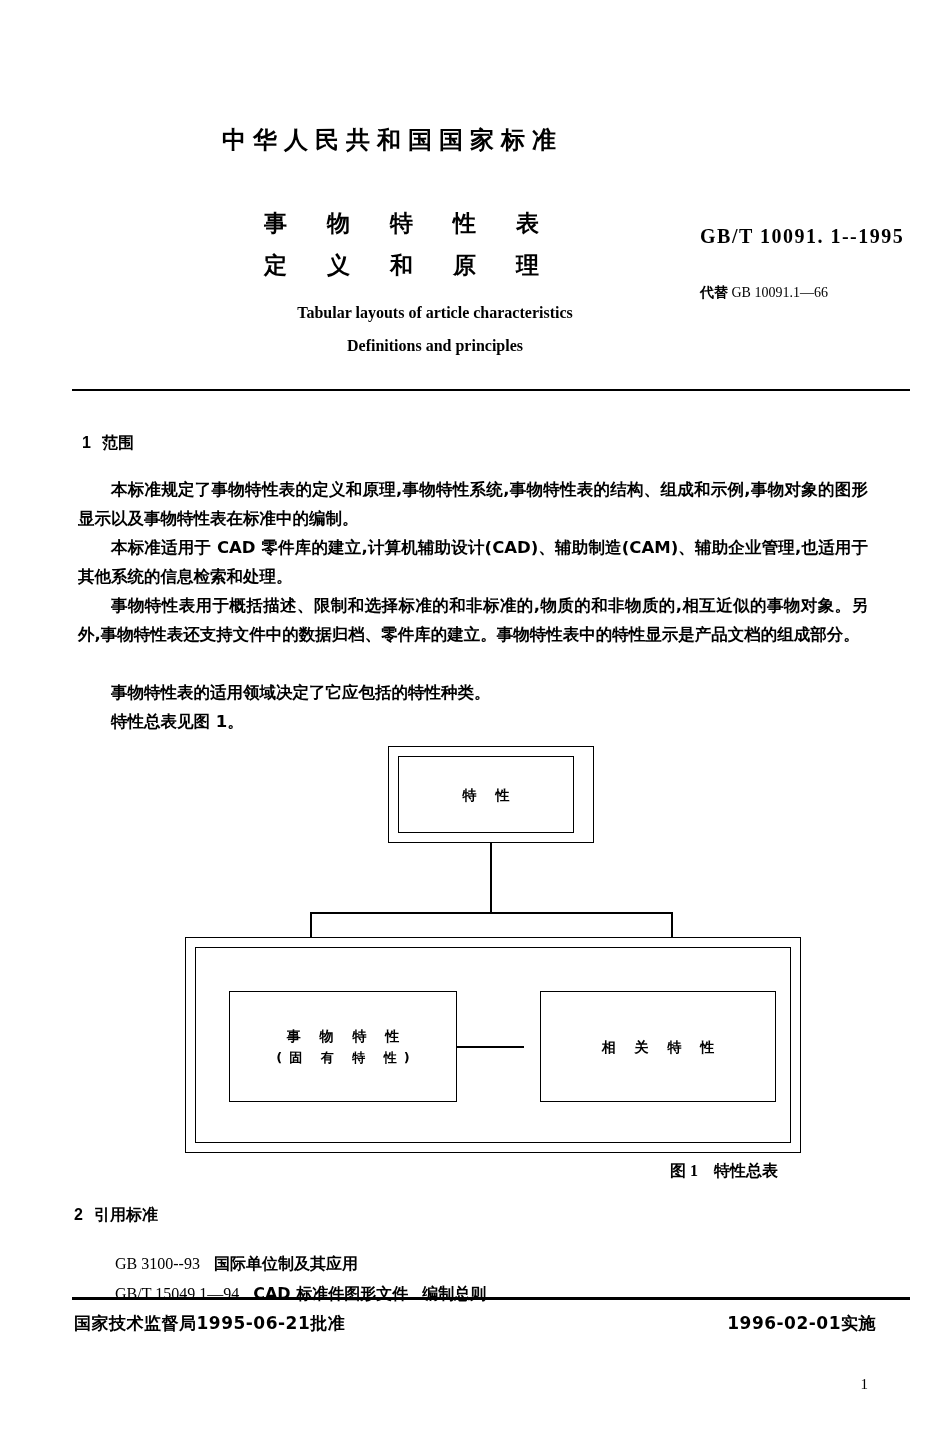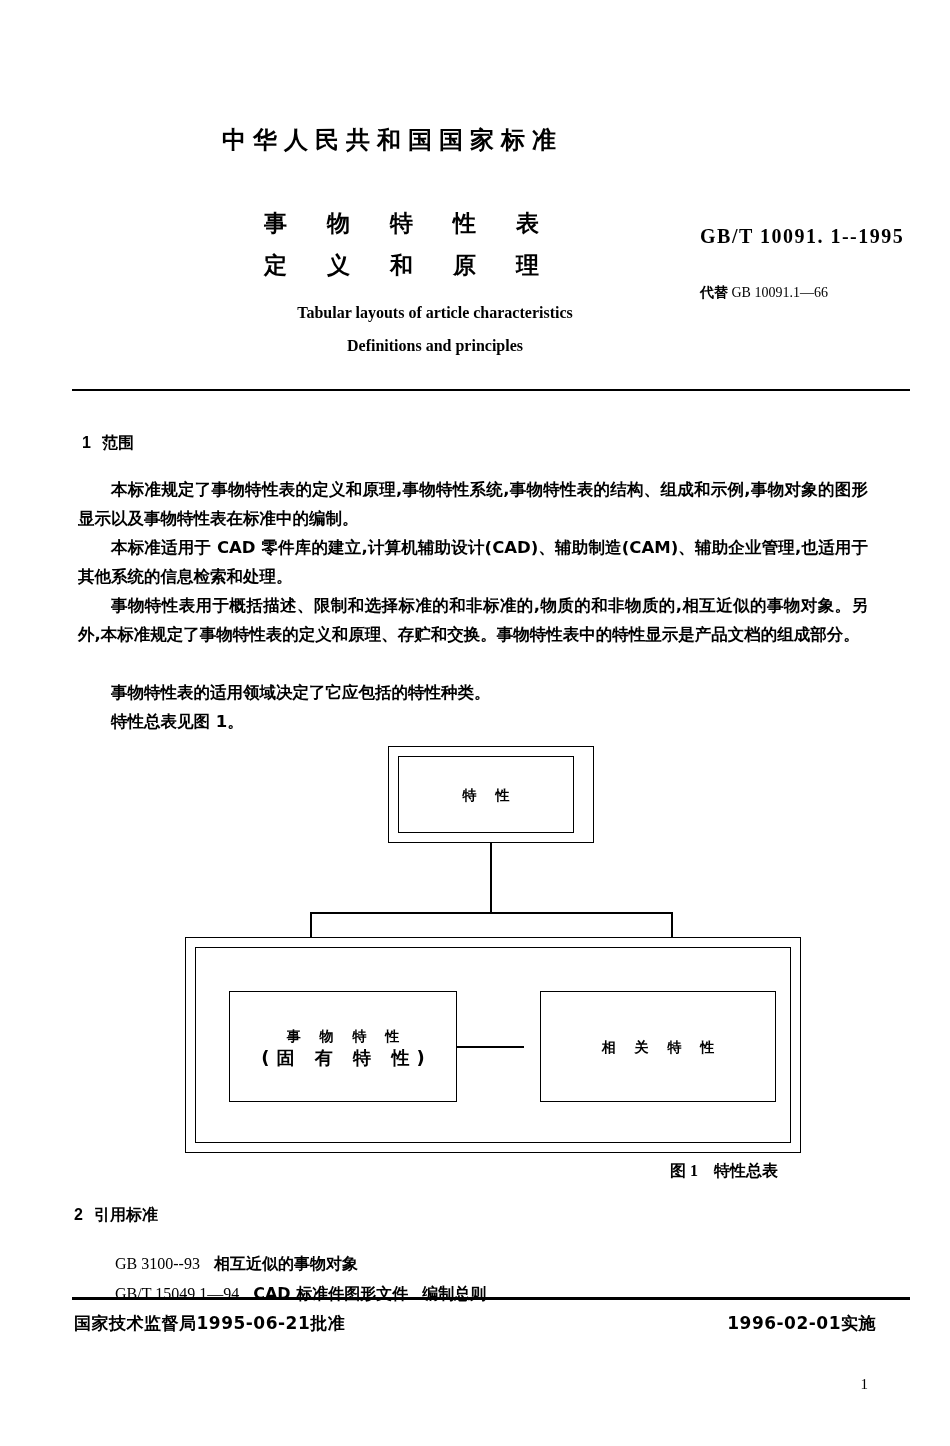--- a/index.html
+++ b/index.html
@@ -278,7 +278,7 @@
 
   <div class="para" id="para1">本标准规定了事物特性表的定义和原理,事物特性系统,事物特性表的结构、组成和示例,事物对象的图形显示以及事物特性表在标准中的编制。</div>
   <div class="para" id="para2">本标准适用于 CAD 零件库的建立,计算机辅助设计(CAD)、辅助制造(CAM)、辅助企业管理,也适用于其他系统的信息检索和处理。</div>
-  <div class="para" id="para3">事物特性表用于概括描述、限制和选择标准的和非标准的,物质的和非物质的,相互近似的事物对象。另外,本标准规定了事物特性表的定义和原理、存贮和交换。事物特性表中的特性显示是产品文档的组成部分。</div>
+  <div class="para" id="para3">事物特性表用于概括描述、限制和选择标准的和非标准的,物质的和非物质的,相互近似的事物对象。另外,事物特性表还支持文件中的数据归档、零件库的建立。事物特性表中的特性显示是产品文档的组成部分。</div>
   <div class="para" id="para4">事物特性表的适用领域决定了它应包括的特性种类。</div>
   <div class="para" id="para5">特性总表见图 1。</div>
 

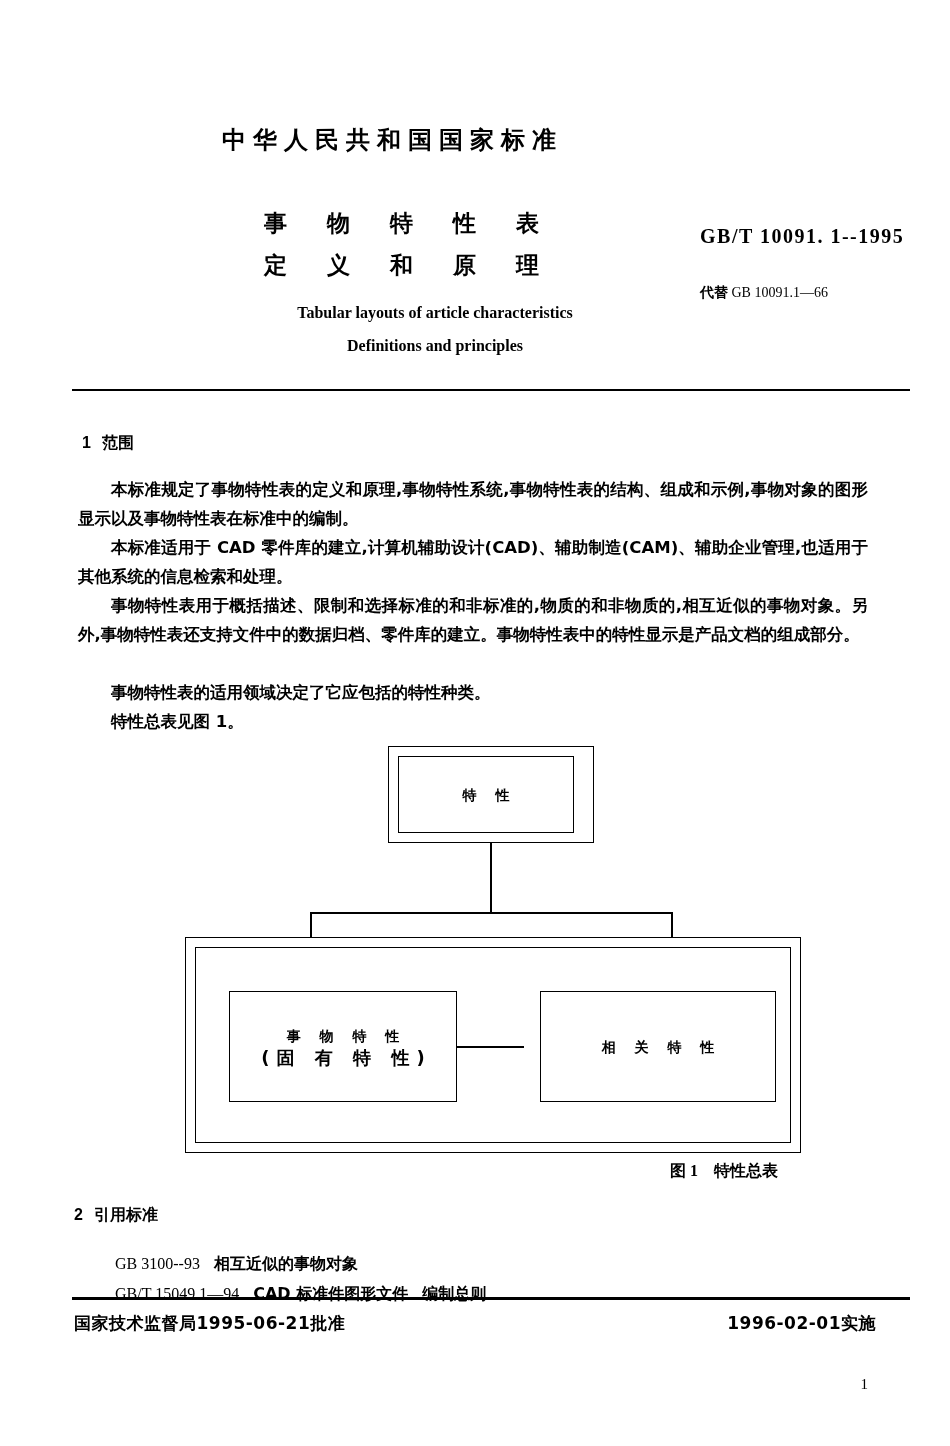--- a/index.html
+++ b/index.html
@@ -170,7 +170,7 @@
     line-height: 21px;
     white-space: nowrap;
   }
-  .box-label .l2 { font-size: 18px; }
+  .box-label .l2 { font-size: 13px; }
 
   
   #fig-top-outer { left: 388px; top: 11px; width: 206px; height: 97px; }

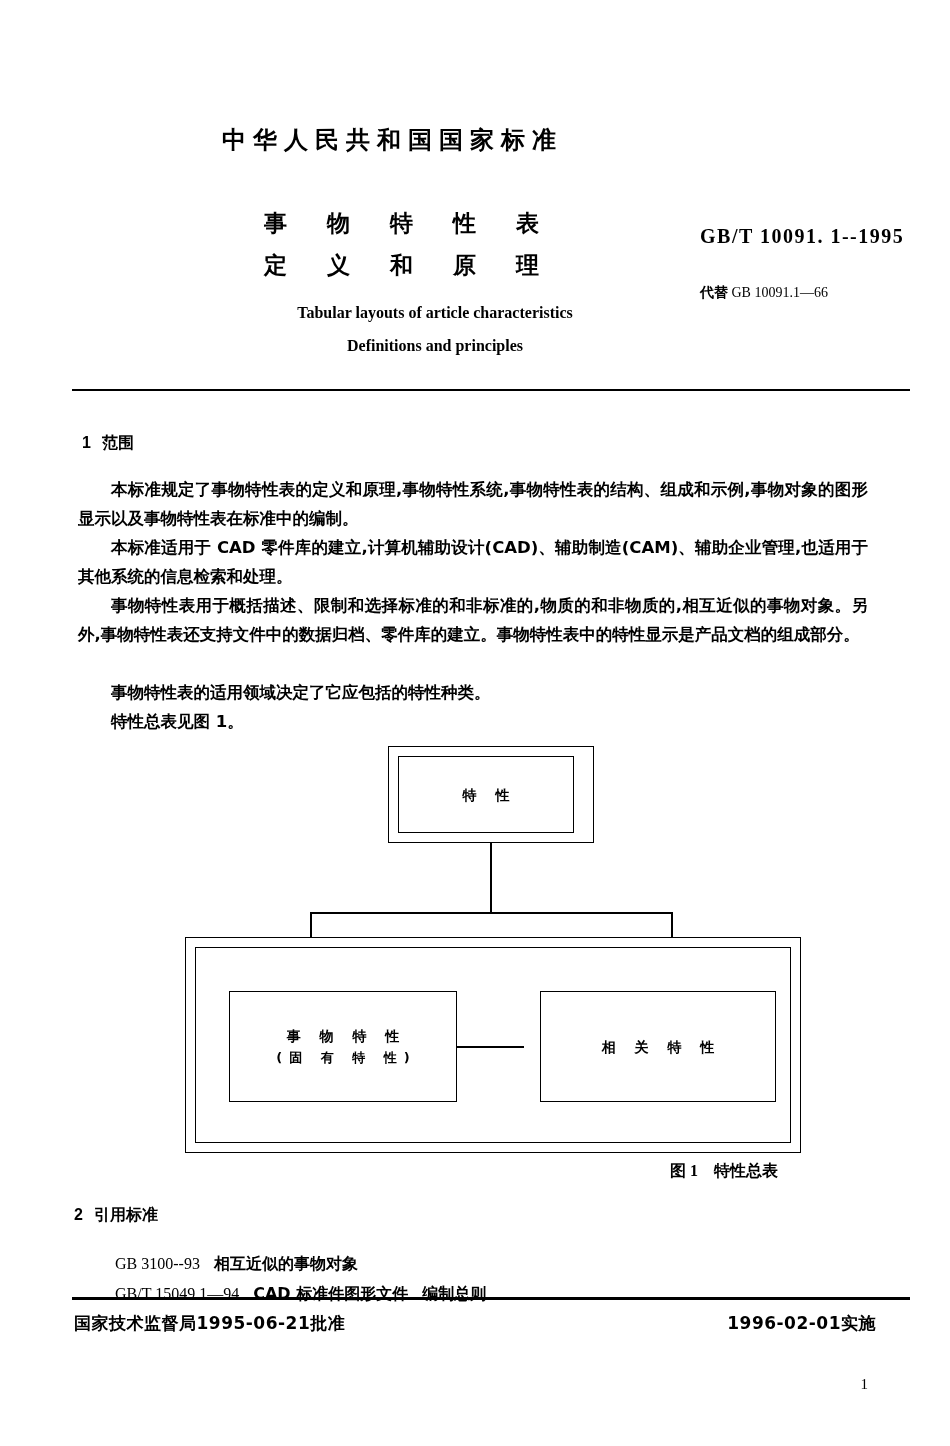--- a/index.html
+++ b/index.html
@@ -320,7 +320,7 @@
   </div>
 
   <div class="ref-line" id="ref1">
-    <span>GB 3100--93</span><span class="ref-gap"></span><span class="cn">相互近似的事物对象</span>
+    <span>GB 3100--93</span><span class="ref-gap"></span><span class="cn">国际单位制及其应用</span>
   </div>
 
   <div class="ref-line" id="ref2">

